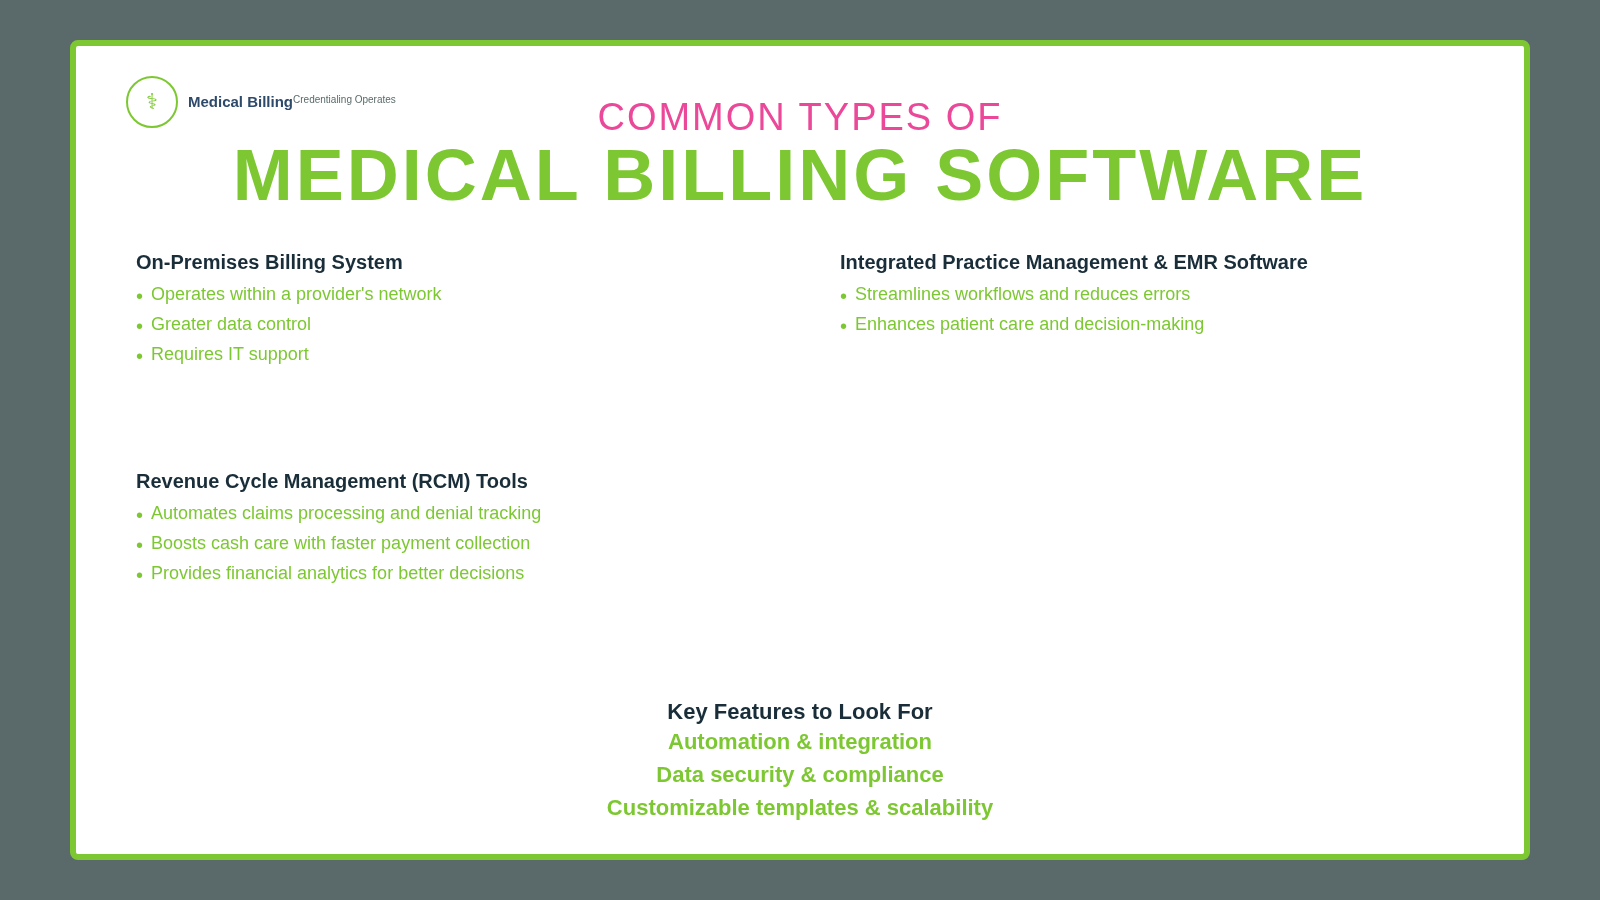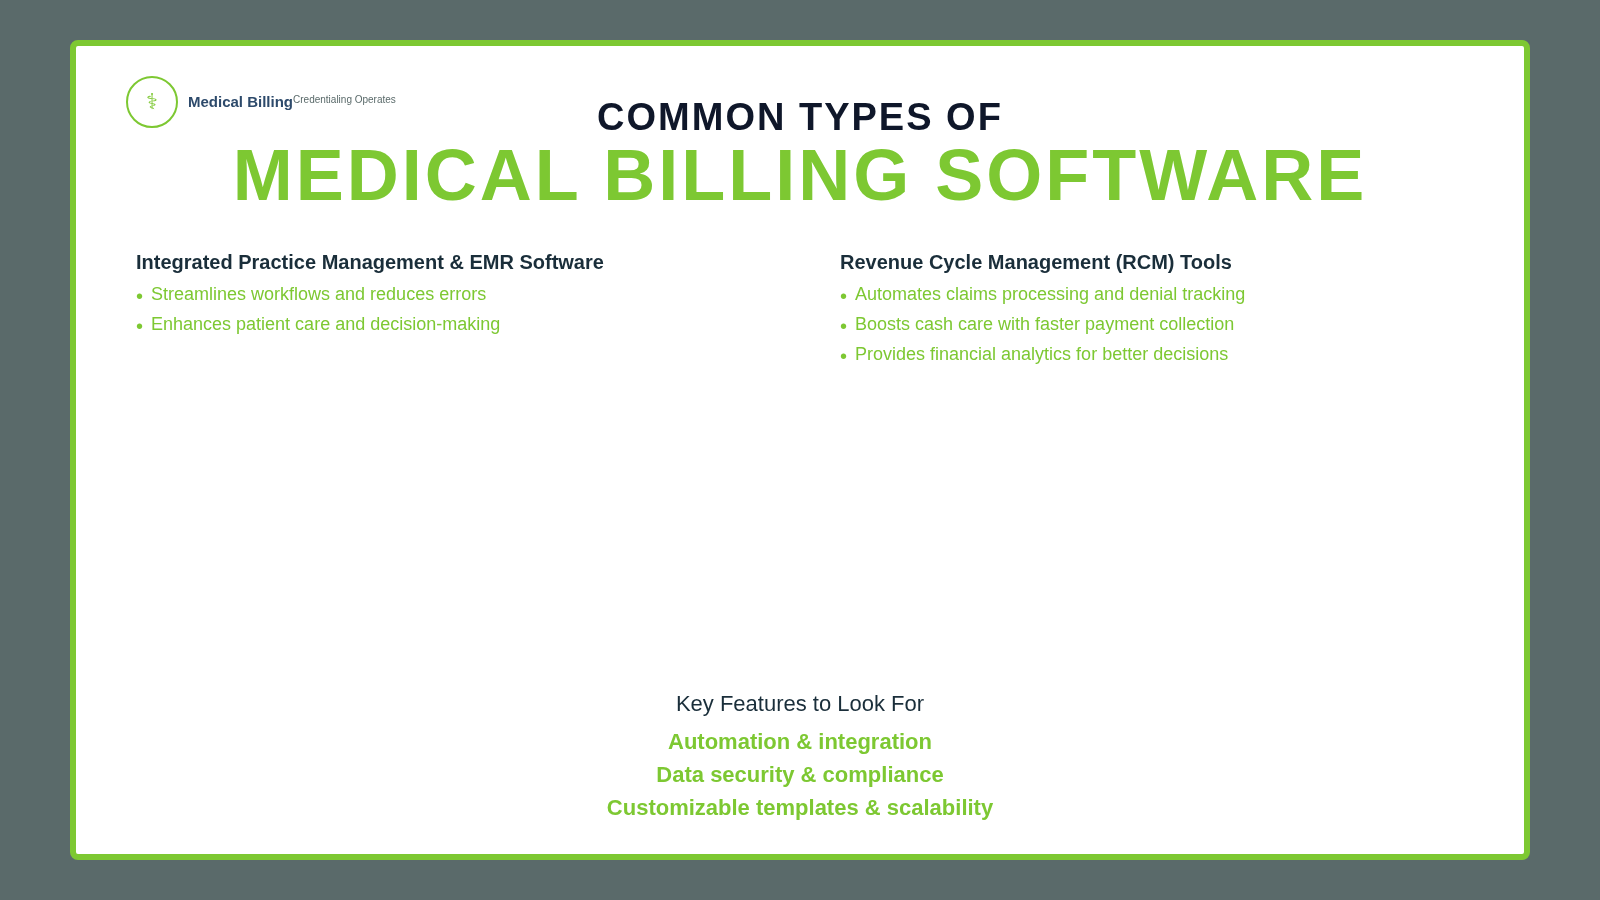--- a/index.html
+++ b/index.html
@@ -75,8 +75,8 @@
 
     .header-line1 {
       font-size: 38px;
-      font-weight: 700;
-      color: #0f172a;
+      font-weight: 400;
+      color: #ec4899;
       letter-spacing: 2px;
       text-transform: uppercase;
     }

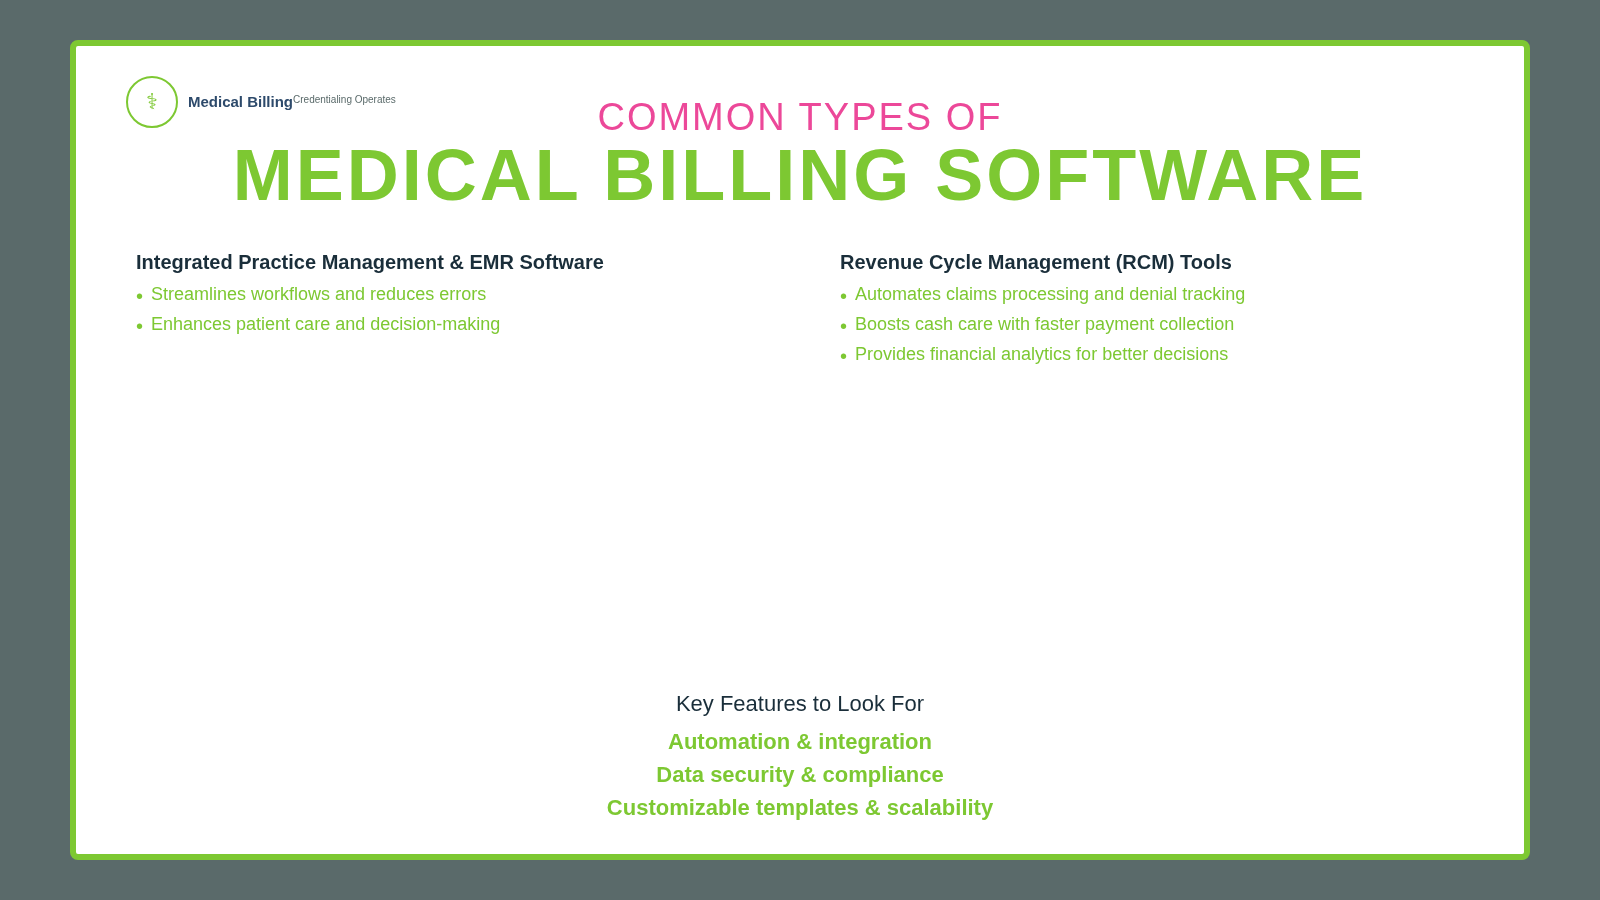--- a/index.html
+++ b/index.html
@@ -170,6 +170,14 @@
   <div class="content-grid">
 
 
+    <div>
+      <div class="section-title">On-Premises Billing System</div>
+      <ul class="bullet-list">
+        <li>Operates within a provider's network</li>
+        <li>Greater data control</li>
+        <li>Requires IT support</li>
+      </ul>
+    </div>
 
     <div>
       <div class="section-title">Integrated Practice Management &amp; EMR Software</div>

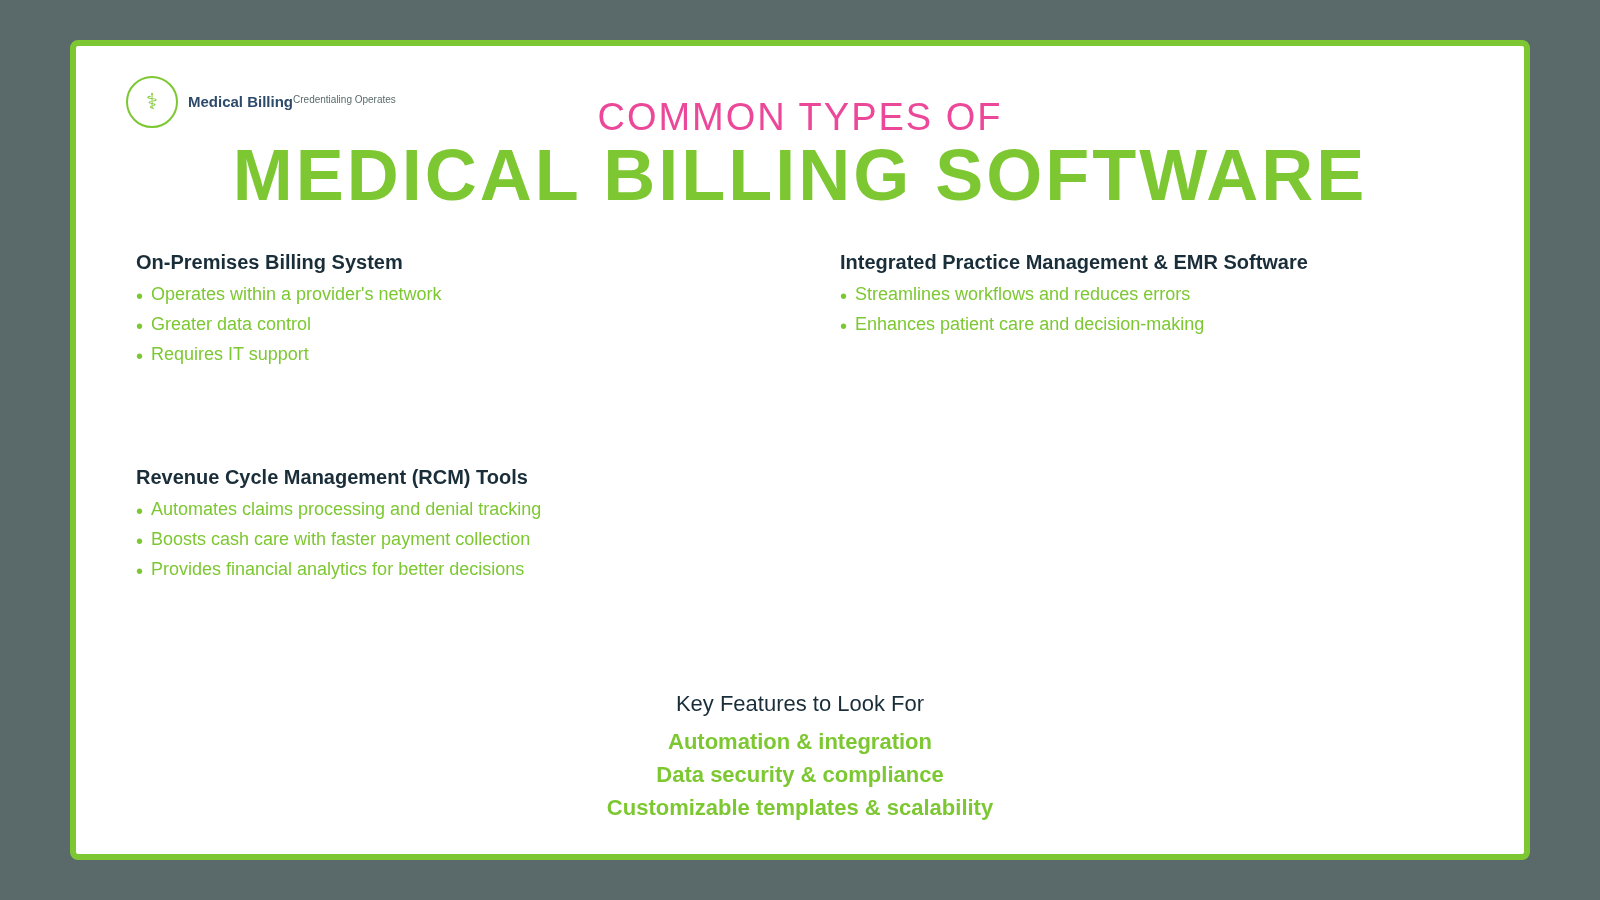--- a/index.html
+++ b/index.html
@@ -137,9 +137,9 @@
 
     .key-features-title {
       font-size: 22px;
-      font-weight: 400;
+      font-weight: 700;
       color: #1a2e3a;
-      margin-bottom: 8px;
+      margin-bottom: 0;
     }
 
     .key-feature-item {

